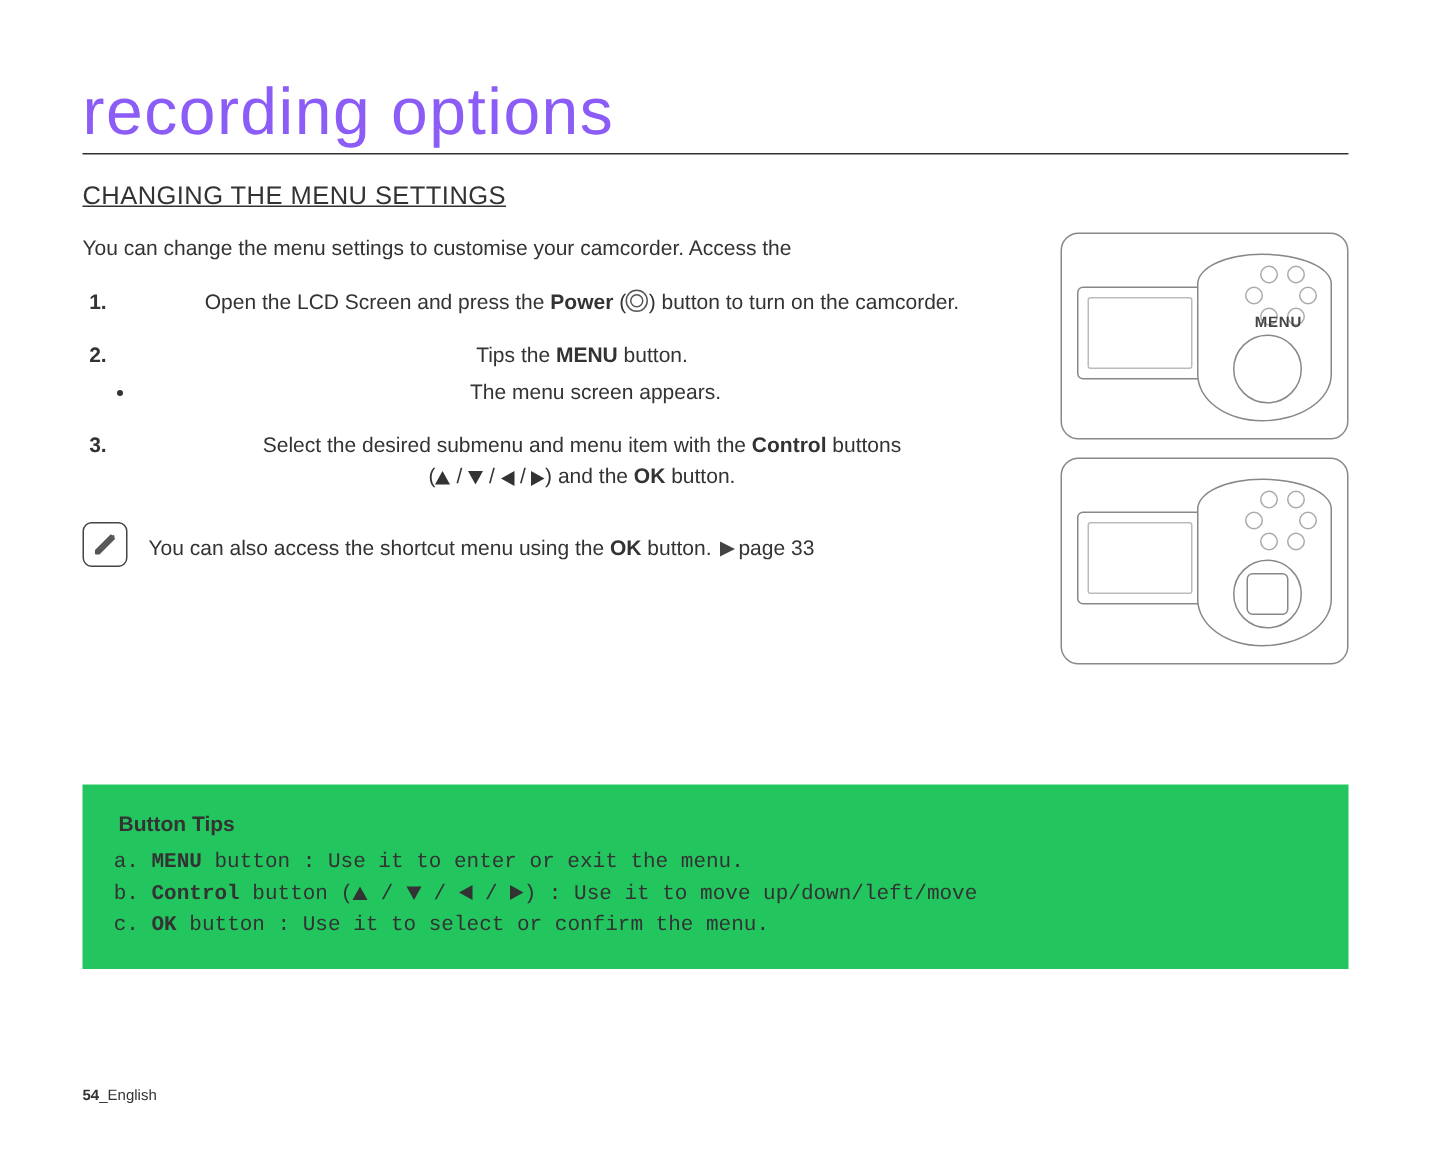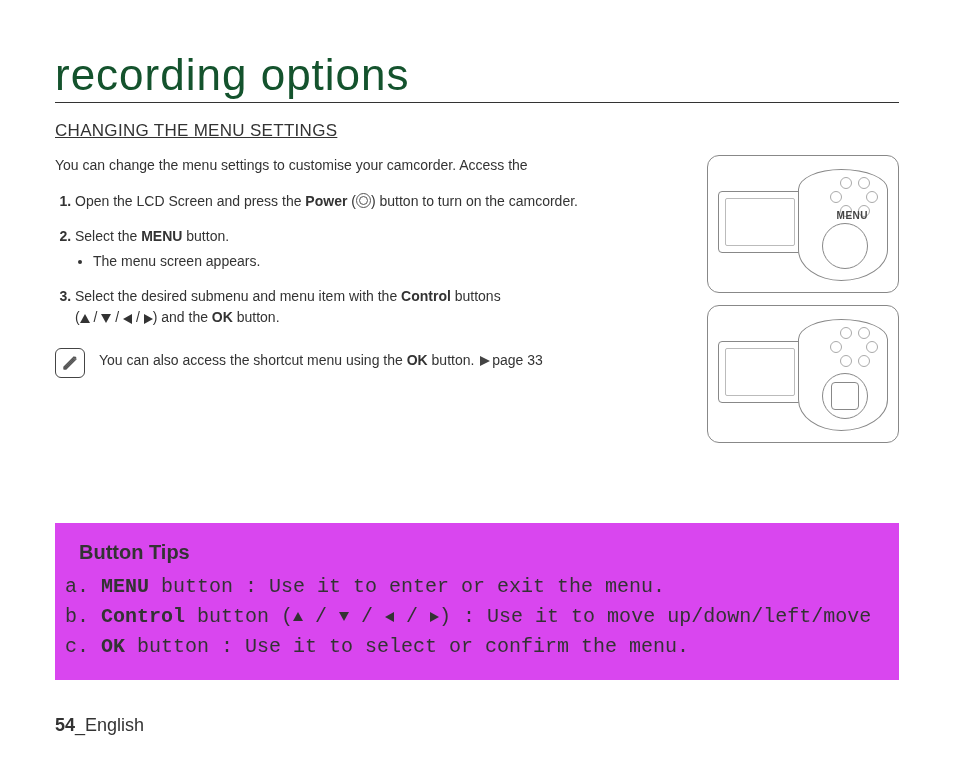--- a/index.html
+++ b/index.html
@@ -25,7 +25,7 @@
     font-size: 44px;
     font-weight: 200;
     letter-spacing: 1px;
-    color: #14532d;
+    color: #8b5cf6;
     border-bottom: 1px solid #333;
     padding-bottom: 2px;
     margin-bottom: 18px;

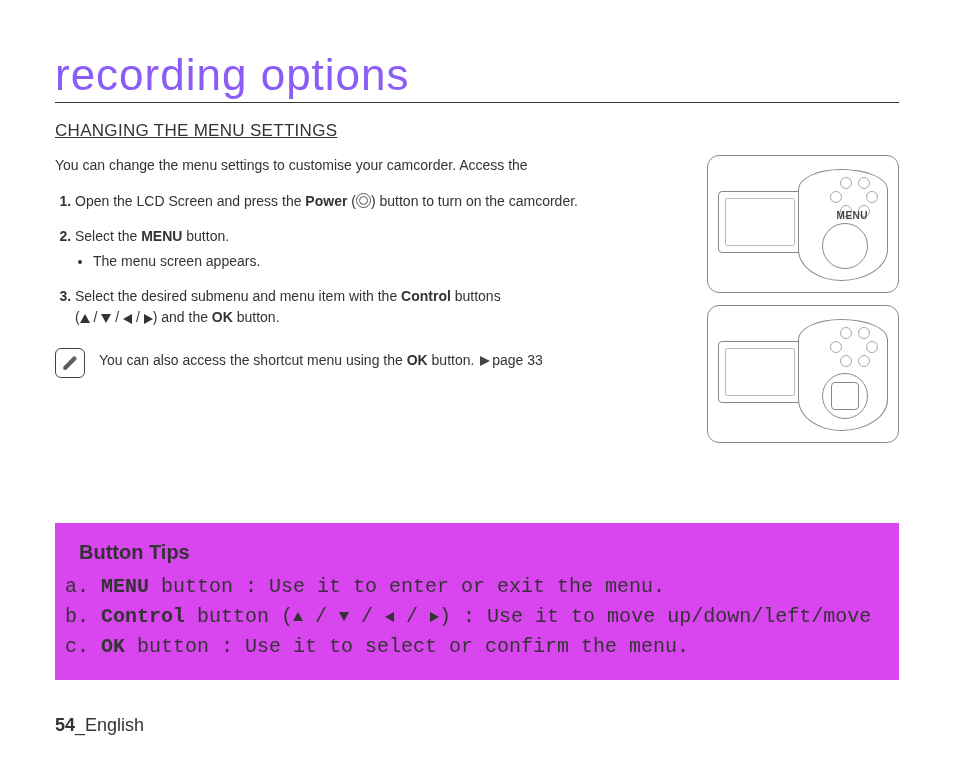--- a/index.html
+++ b/index.html
@@ -60,6 +60,7 @@
   ol.steps {
     padding-left: 20px;
     margin: 0;
+    text-align: center;
   }
   ol.steps > li {
     margin-bottom: 14px;

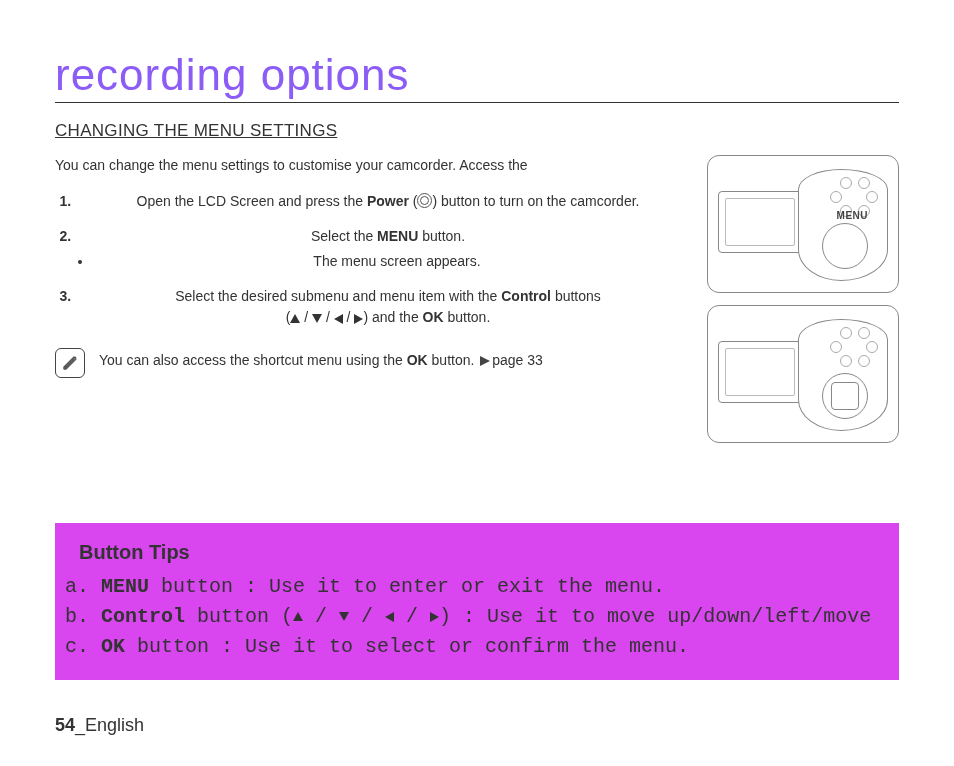--- a/index.html
+++ b/index.html
@@ -255,7 +255,7 @@
           <span>Open the LCD Screen and press the </span><span class="bold">Power</span><span> (</span><span class="power-icon"></span><span>) button to turn on the camcorder.</span>
         </li>
         <li>
-          <span>Select the </span><span class="bold">MENU</span><span> button.</span>
+          <span>Tips the </span><span class="bold">MENU</span><span> button.</span>
           <ul class="sub-bullets">
             <li>The menu screen appears.</li>
           </ul>

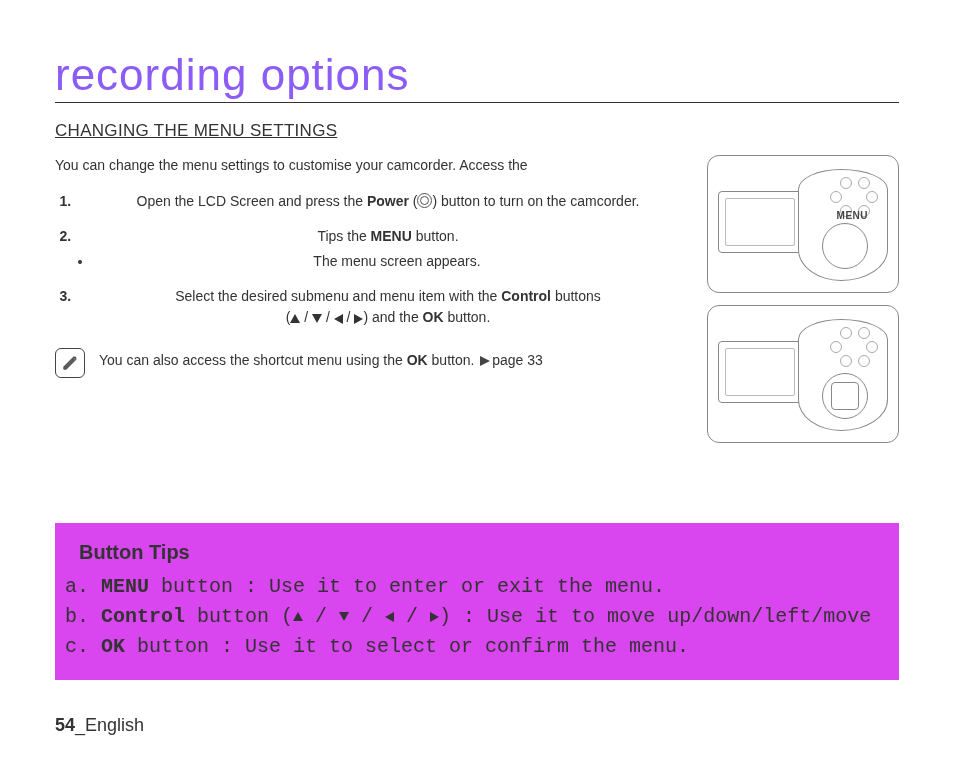--- a/index.html
+++ b/index.html
@@ -96,7 +96,7 @@
   }
   .note-row {
     display: flex;
-    align-items: flex-start;
+    align-items: center;
     gap: 14px;
     margin-top: 20px;
   }

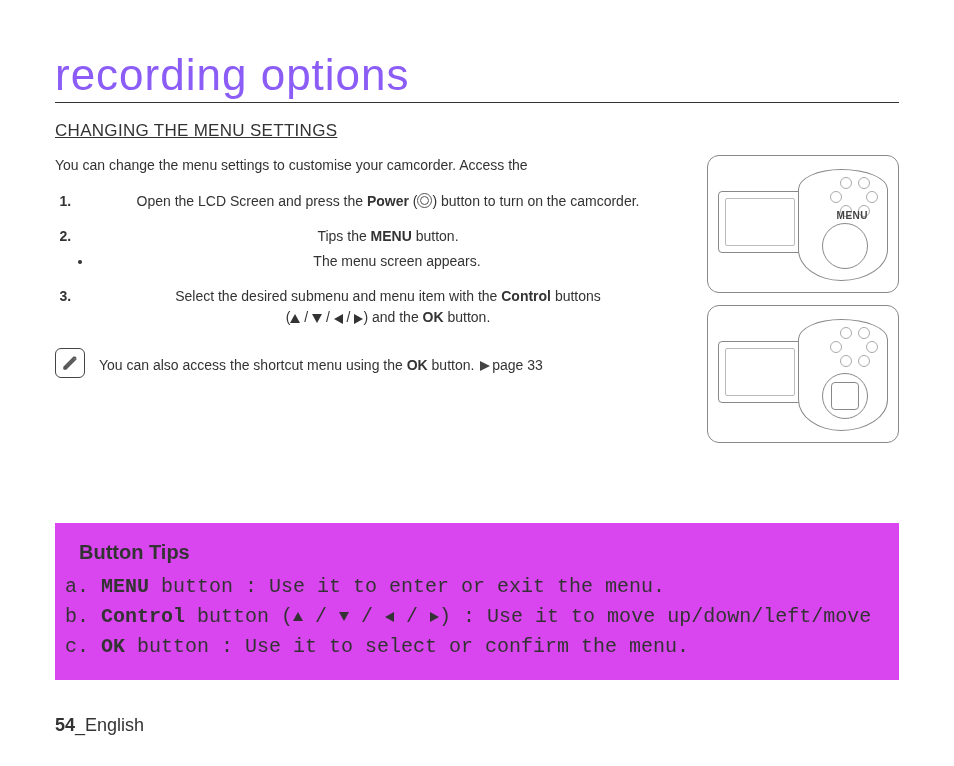--- a/index.html
+++ b/index.html
@@ -201,9 +201,9 @@
   }
   .tip-box {
     margin-top: 80px;
-    background: #d946ef;
+    background: #22c55e;
     padding: 18px 24px 18px 24px;
-    font-size: 20px;
+    font-size: 14px;
   }
   .tip-title {
     font-weight: bold;

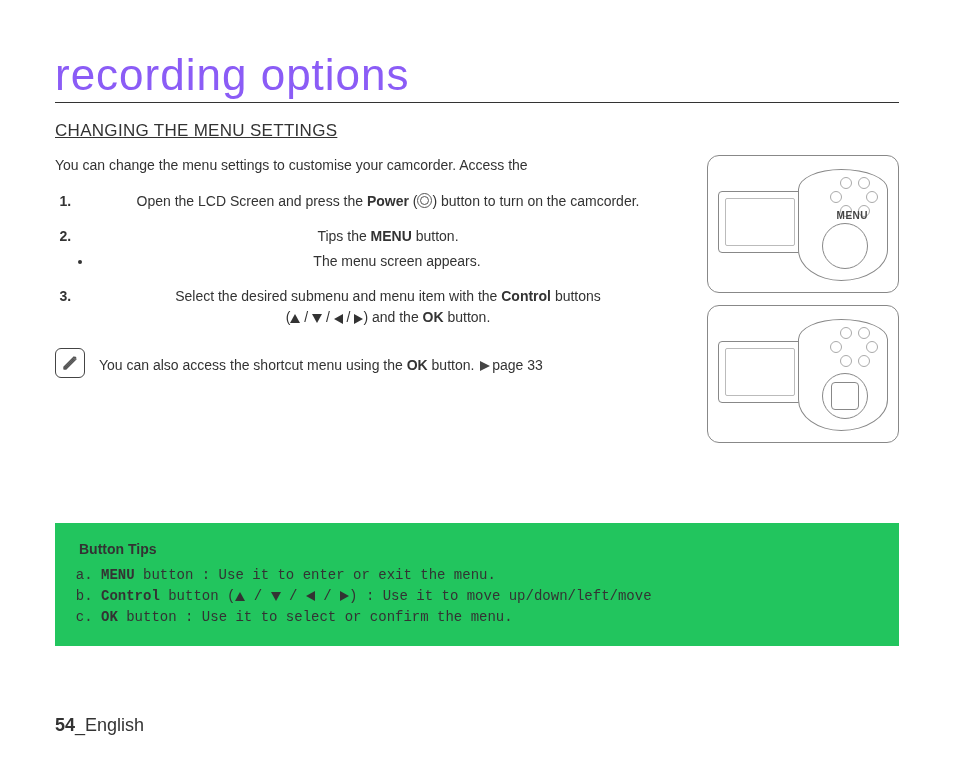--- a/index.html
+++ b/index.html
@@ -222,7 +222,7 @@
     position: absolute;
     bottom: 30px;
     left: 55px;
-    font-size: 18px;
+    font-size: 10px;
   }
   .footer .pg { font-weight: bold; }
   .tri {

